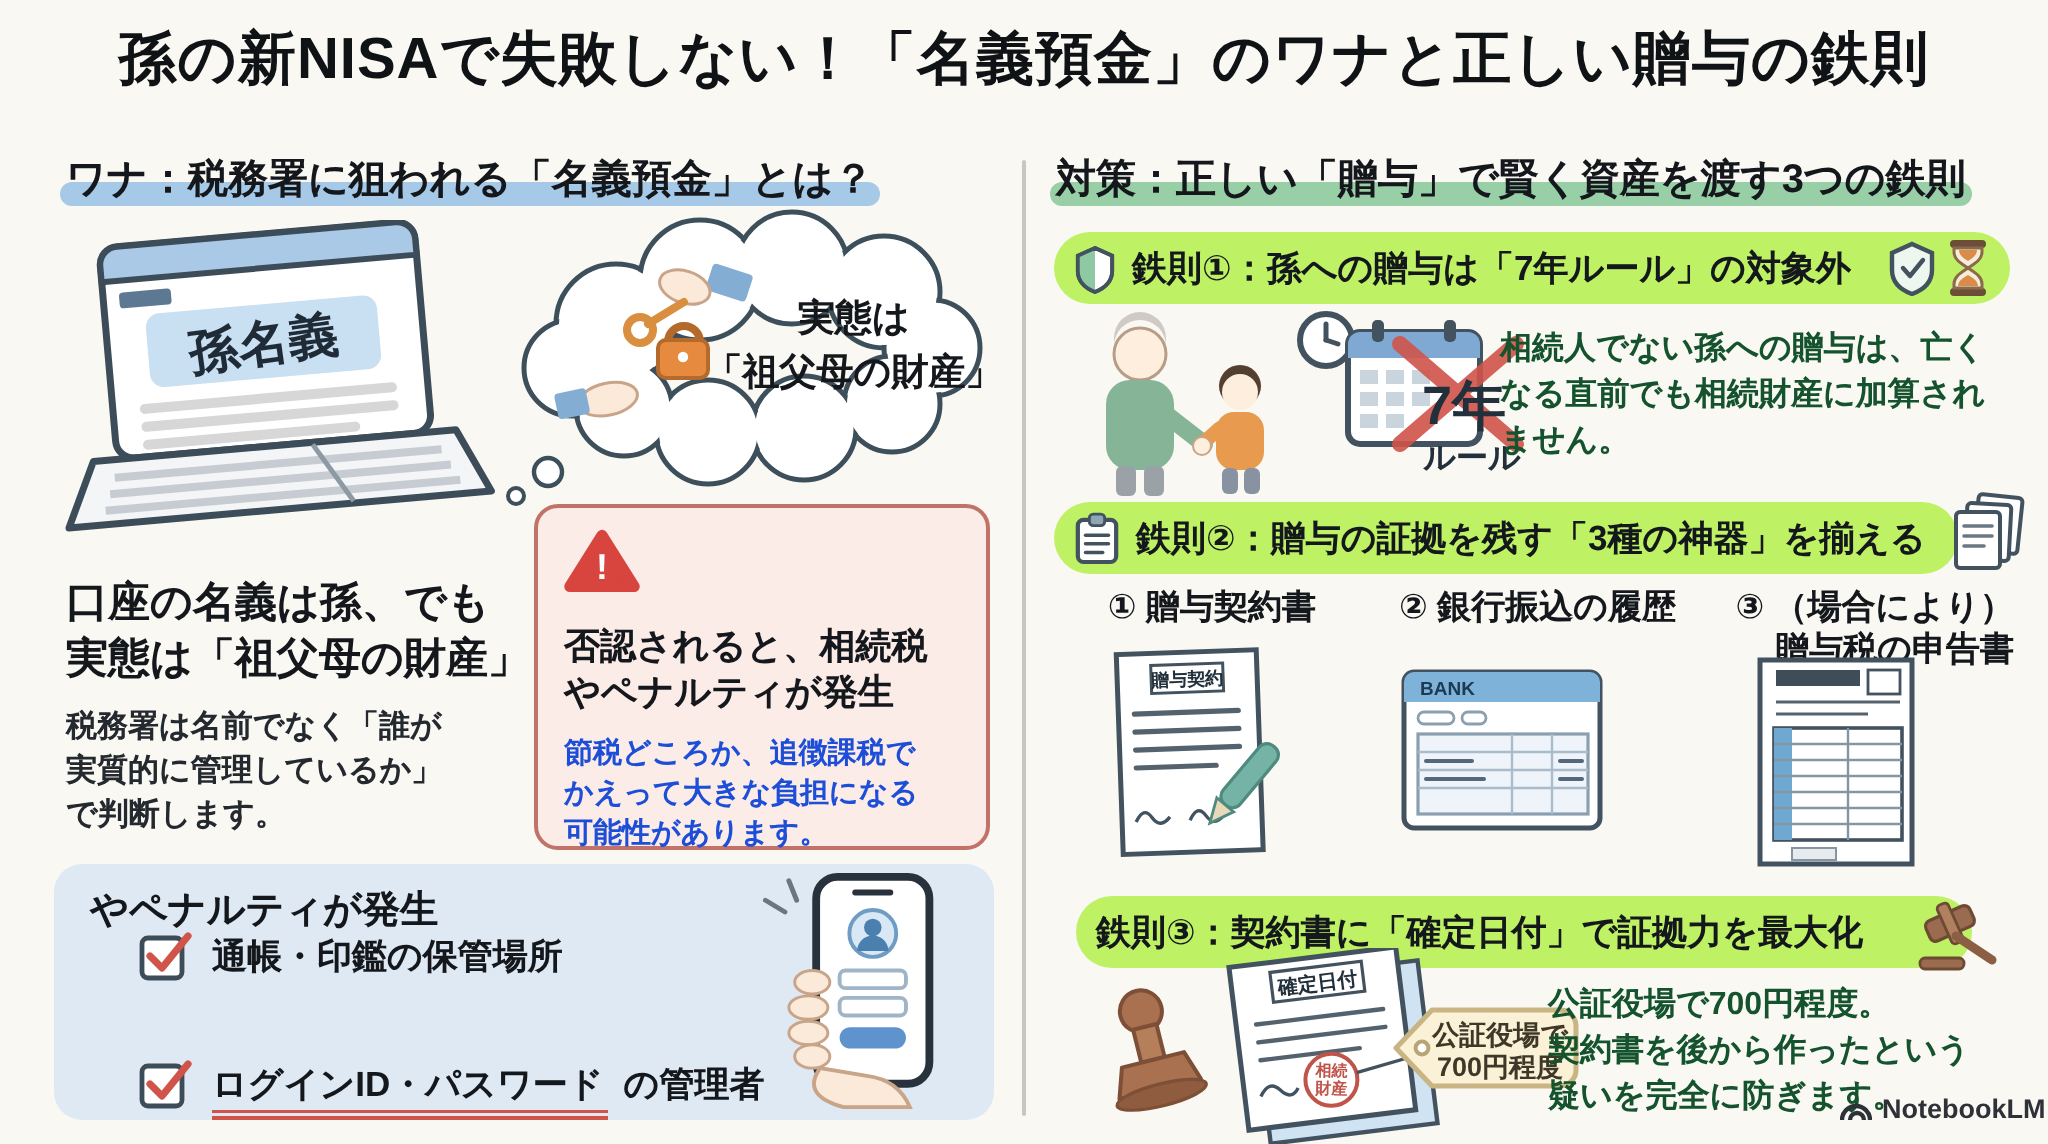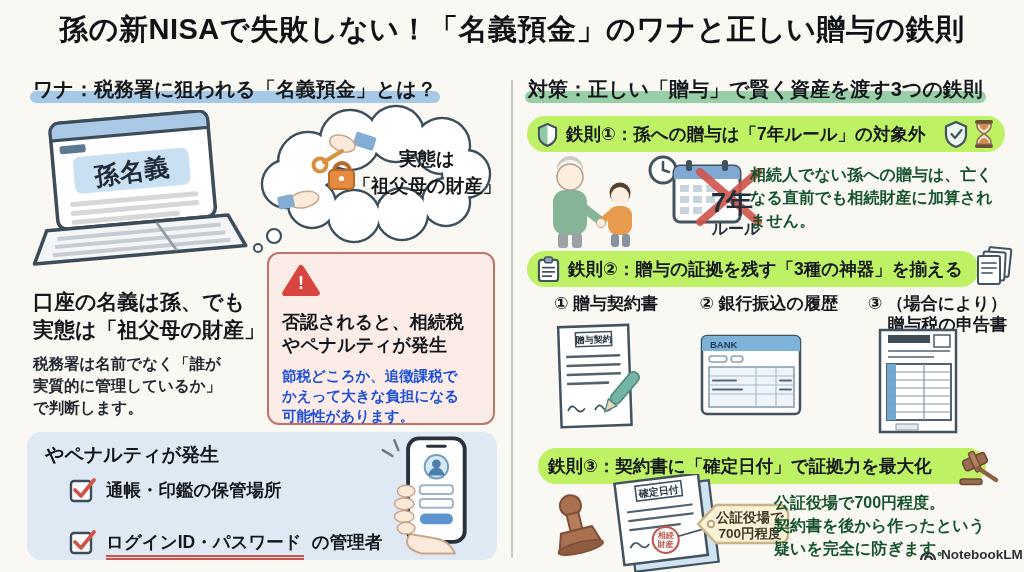--- a/index.html
+++ b/index.html
@@ -166,7 +166,7 @@
 
   <div class="check-panel">
     <div class="check-header">やペナルティが発生</div>
-    <div class="check-row" style="left:42px;top:44px;">
+    <div class="check-row" style="left:42px;top:32px;">
       <svg width="27" height="27" viewBox="0 0 27 27">
         <rect x="2" y="5" width="20" height="20" rx="3" fill="#ffffff" stroke="#3c4c59" stroke-width="2.4"></rect>
         <path d="M6 14 L12 20 L25 4" fill="none" stroke="#d0544a" stroke-width="3.6" stroke-linecap="round" stroke-linejoin="round"></path>

